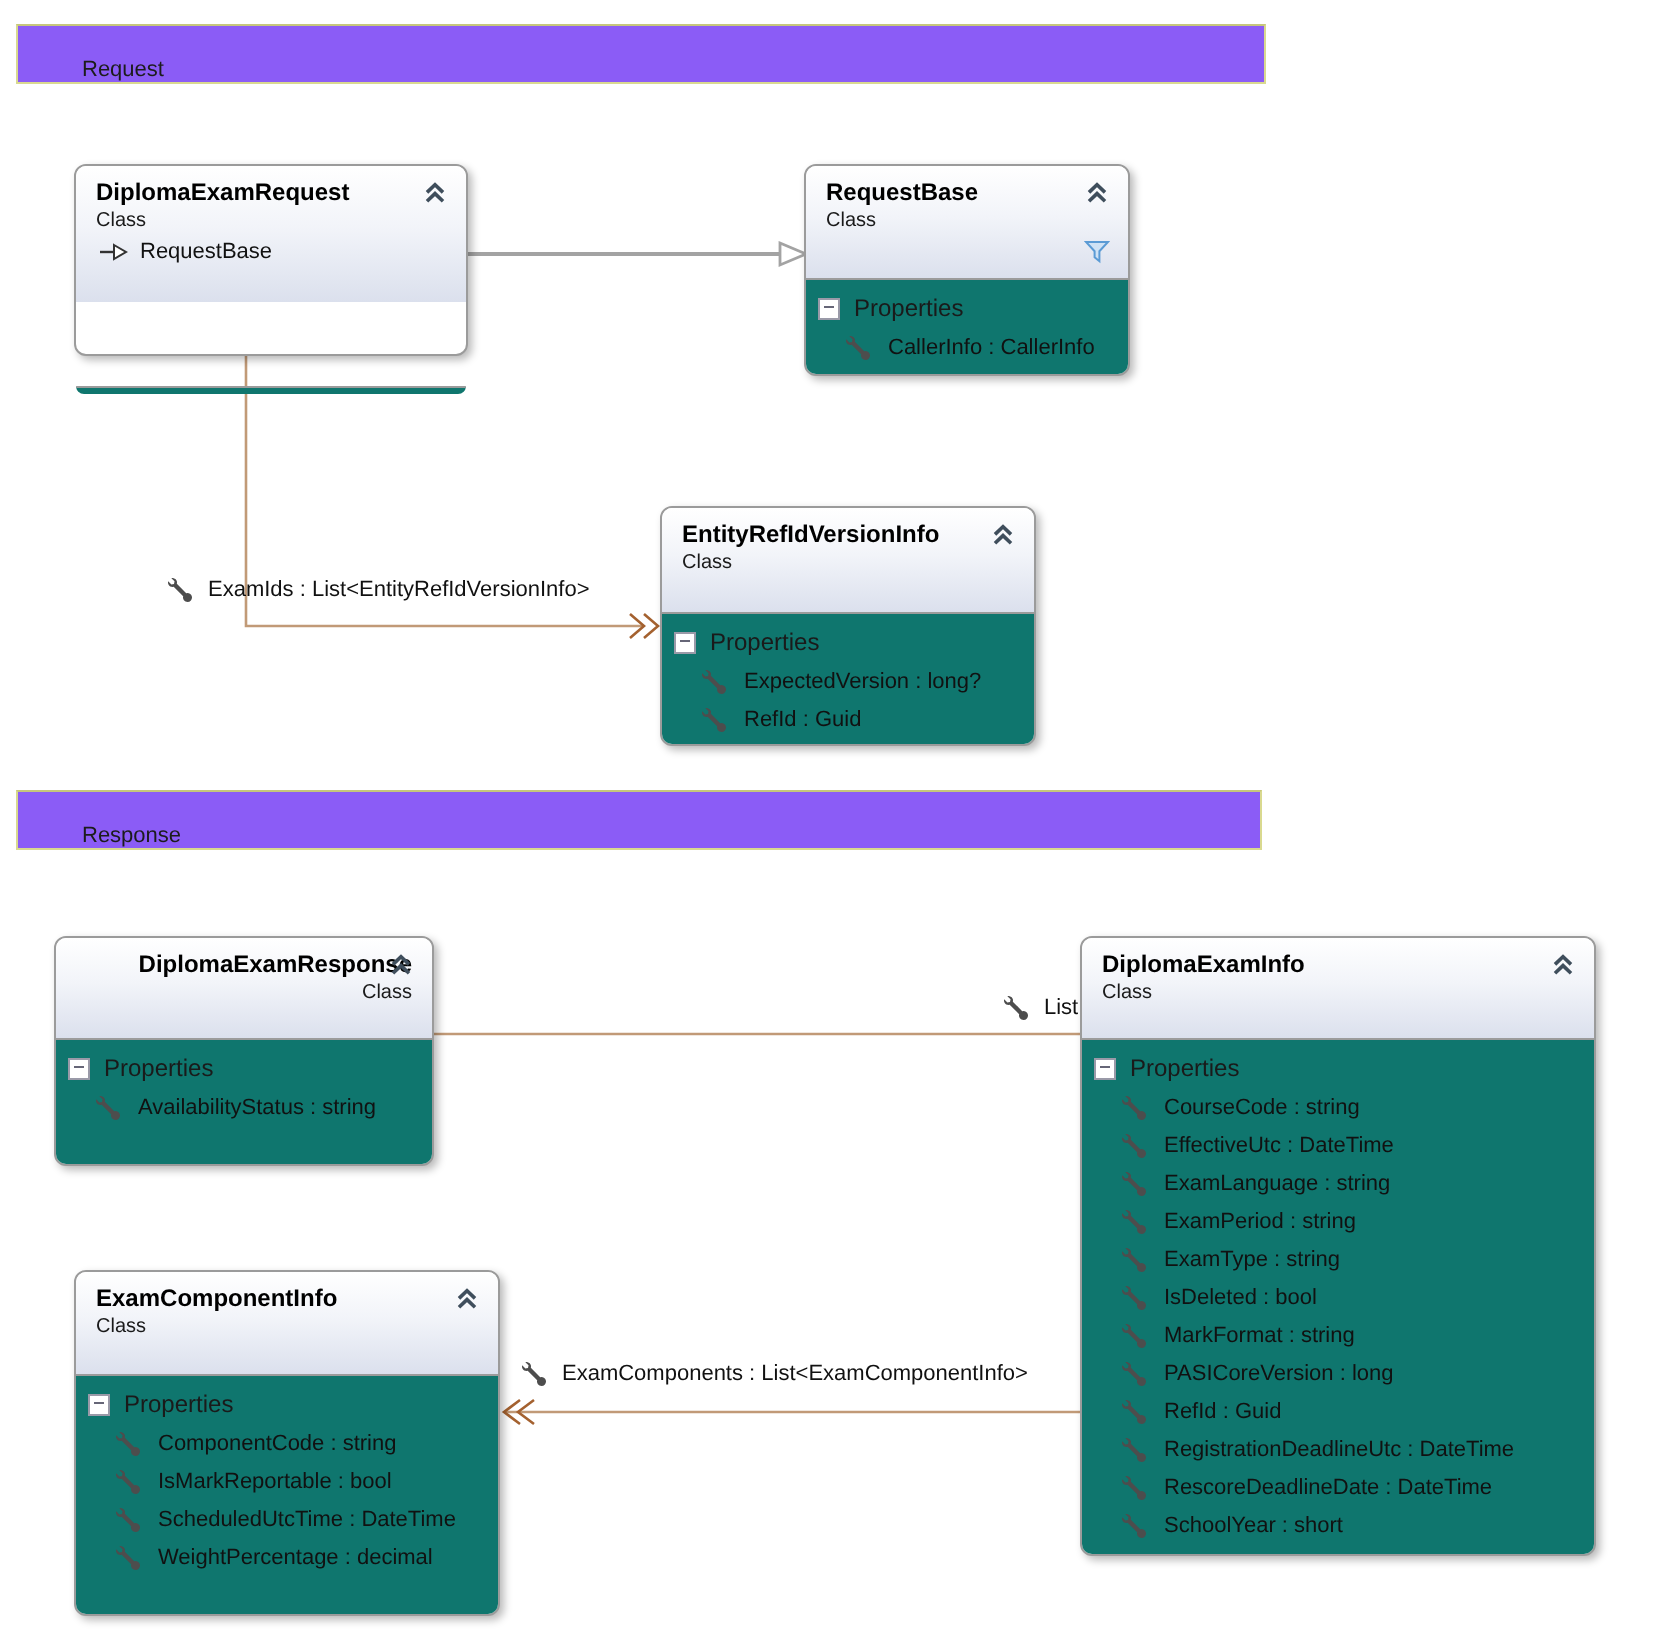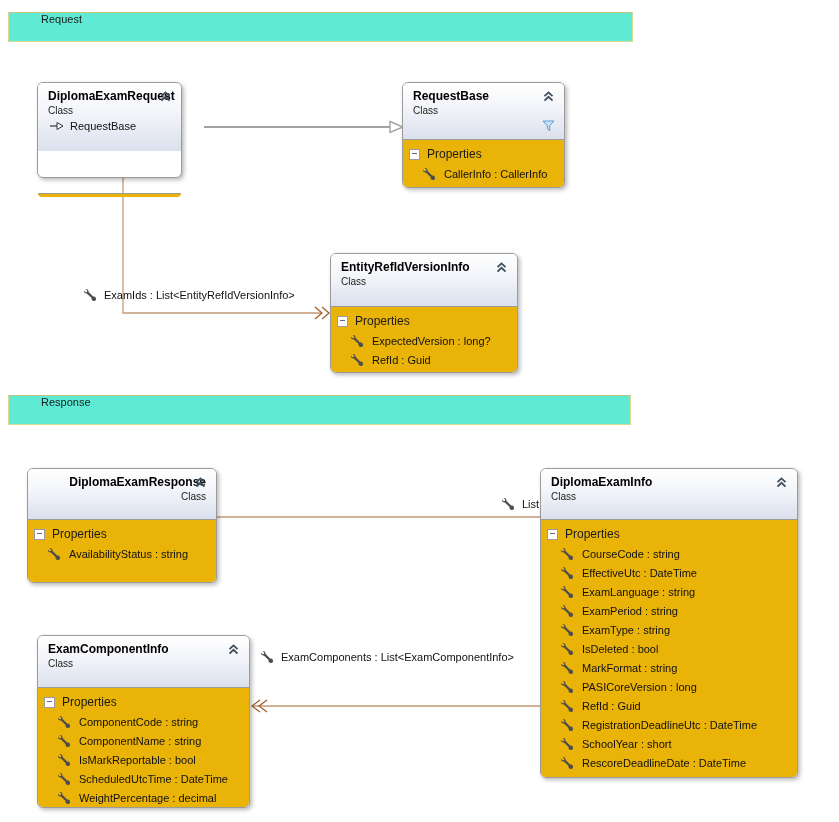--- a/index.html
+++ b/index.html
@@ -7,8 +7,8 @@
           font-family:"Liberation Sans",sans-serif;}
   .connector-layer{position:absolute;left:0;top:0;z-index:1;pointer-events:none;}
 
-  .comment{position:absolute;background:#5eead4;border:1px solid #d9d98f;border-top-color:#c6c67c;
-           box-sizing:border-box;display:flex;align-items:flex-start;padding-left:32px;
+  .comment{position:absolute;background:#8b5cf6;border:1px solid #d9d98f;border-top-color:#c6c67c;
+           box-sizing:border-box;display:flex;align-items:flex-end;padding-left:32px;
            font-size:11px;color:#1c1c1c;z-index:2;}
 
   .classbox{position:absolute;background:#fff;border:1px solid #9b9b9b;border-radius:6px;

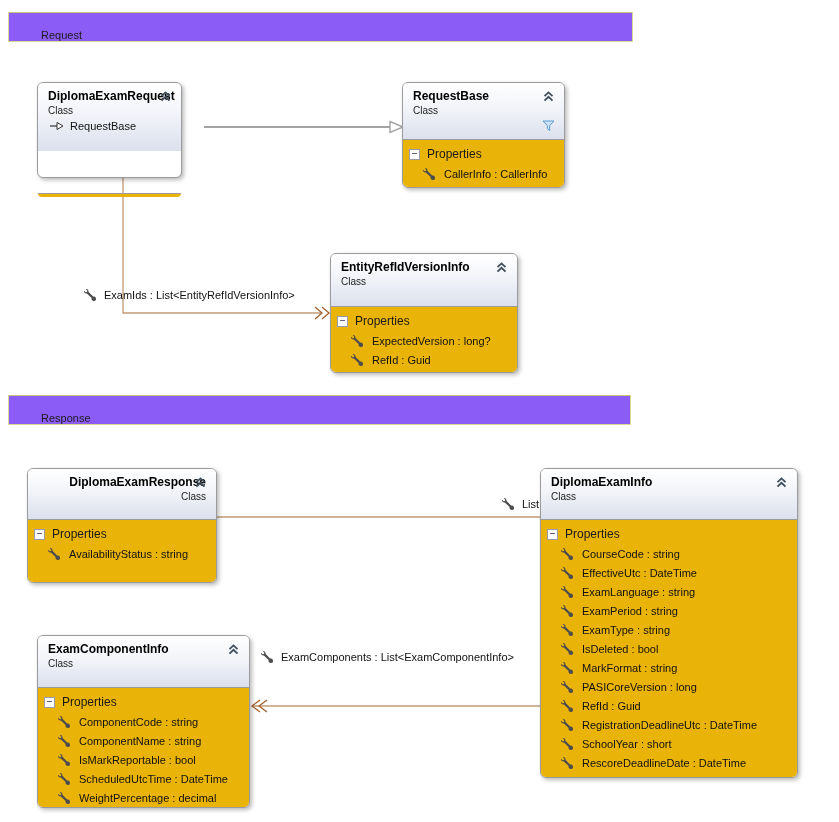--- a/index.html
+++ b/index.html
@@ -93,7 +93,7 @@
     <span>Response</span>
   </div>
 
-  <div class="classbox" style="left:37px;top:82px;width:145px;height:96px;gap:42px;">
+  <div class="classbox" style="left:37px;top:82px;width:197px;height:96px;gap:42px;">
     <div class="cb-header" style="height:68px;">
       <div class="cb-title">DiplomaExamRequest</div>
       <div class="cb-stereo">Class</div>

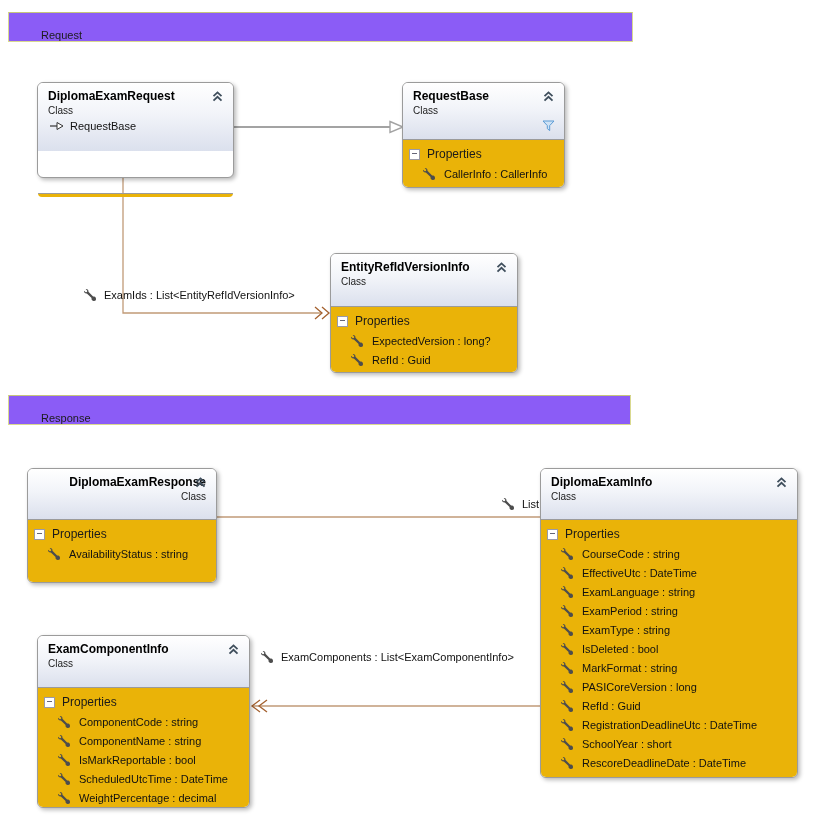--- a/index.html
+++ b/index.html
@@ -20,7 +20,7 @@
   .cb-title{font-size:12px;font-weight:bold;color:#000;white-space:nowrap;}
   .cb-stereo{font-size:10px;color:#1a1a1a;margin-top:2px;}
   .cb-base-row{display:flex;align-items:center;gap:6px;padding:4px 0 0 2px;font-size:11px;color:#111;}
-  .cb-body{border-top:1px solid #9b9b9b;background:#eab308;border-radius:0 0 5px 5px;flex:1;
+  .cb-body{border-top:1px solid #9b9b9b;background:#0f766e;border-radius:0 0 5px 5px;flex:1;
            padding-top:3px;overflow:hidden;}
   .cb-section{display:flex;align-items:center;gap:7px;padding:4px 0 3px 6px;font-size:12px;color:#1a1a1a;}
   .expander{width:9px;height:9px;border:1px solid #9a9aa8;background:#fff;position:relative;

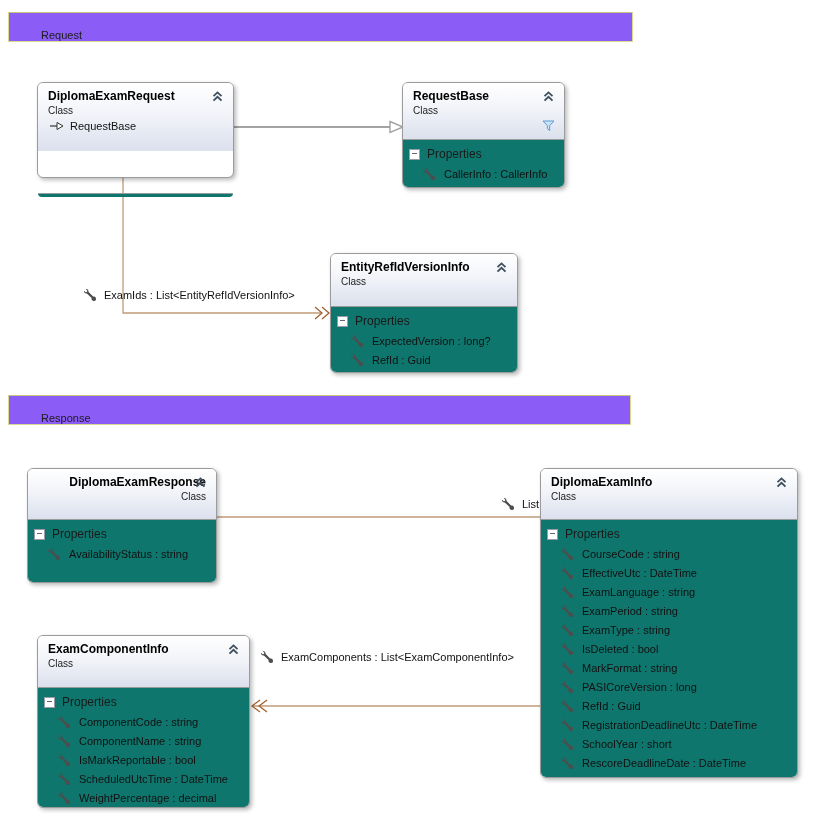--- a/index.html
+++ b/index.html
@@ -331,7 +331,7 @@
       </svg>
     <span>List</span>
   </div>
-  <div class="conn-label" style="left:261px;top:651px;">
+  <div class="conn-label" style="left:261px;top:681px;">
     <svg class="ic-wrench">
         <use href="#i-wrench"></use>
       </svg>

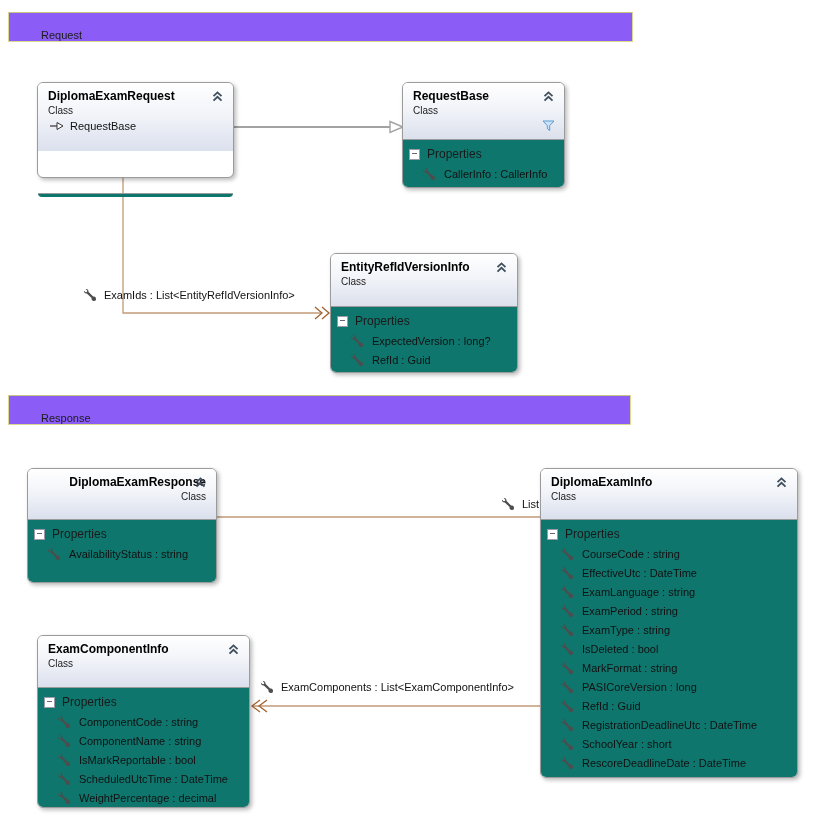--- a/index.html
+++ b/index.html
@@ -296,12 +296,6 @@
         <svg class="ic-wrench">
             <use href="#i-wrench"></use>
           </svg>
-        <span>ComponentName : string</span>
-      </div>
-      <div class="cb-member">
-        <svg class="ic-wrench">
-            <use href="#i-wrench"></use>
-          </svg>
         <span>IsMarkReportable : bool</span>
       </div>
       <div class="cb-member">

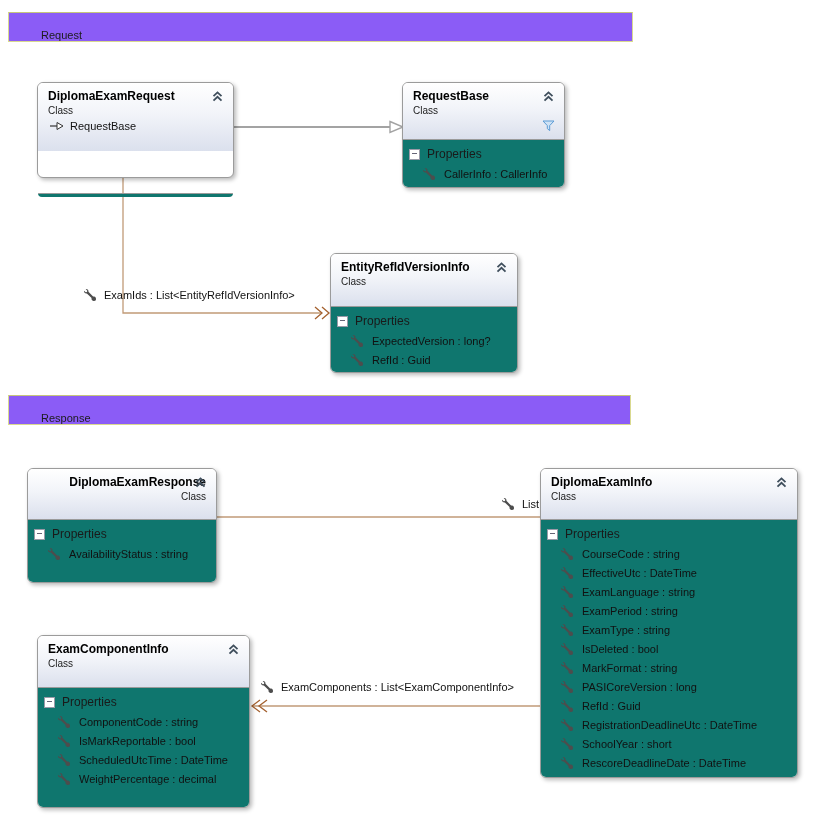--- a/index.html
+++ b/index.html
@@ -262,13 +262,13 @@
         <svg class="ic-wrench">
             <use href="#i-wrench"></use>
           </svg>
+        <span>RescoreDeadlineDate : DateTime</span>
+      </div>
+      <div class="cb-member">
+        <svg class="ic-wrench">
+            <use href="#i-wrench"></use>
+          </svg>
         <span>SchoolYear : short</span>
-      </div>
-      <div class="cb-member">
-        <svg class="ic-wrench">
-            <use href="#i-wrench"></use>
-          </svg>
-        <span>RescoreDeadlineDate : DateTime</span>
       </div>
     </div>
   </div>

